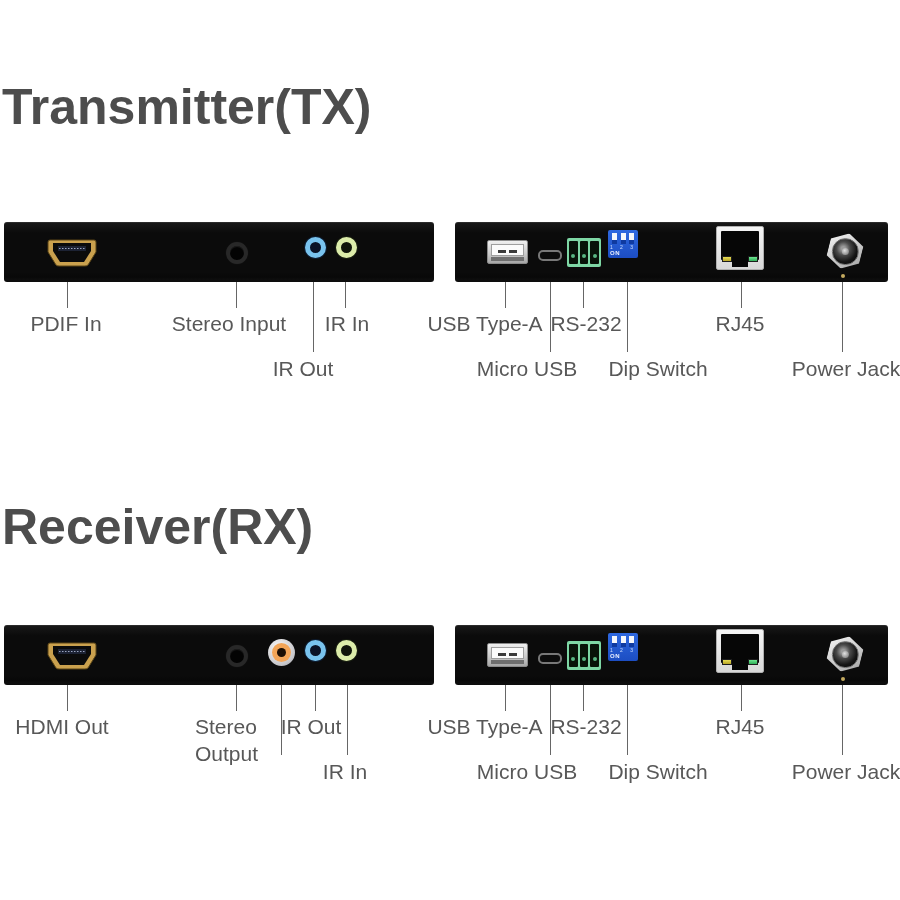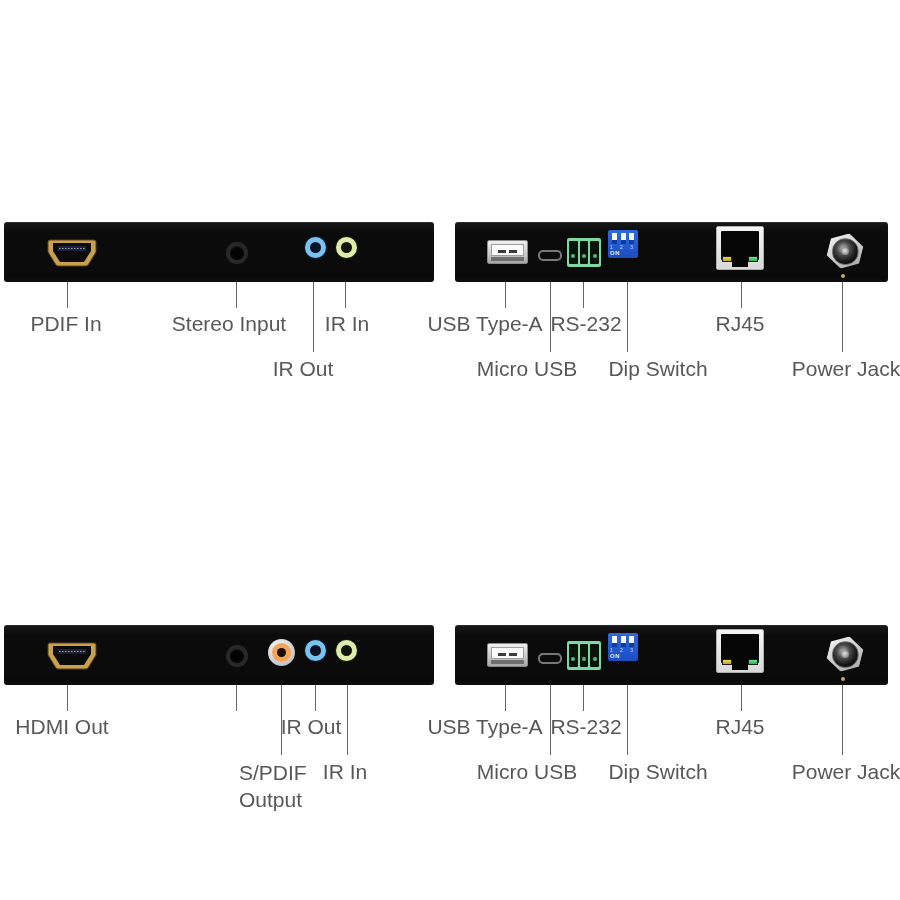--- a/index.html
+++ b/index.html
@@ -91,6 +91,7 @@
 <body>
 
 <div class="section" id="sec-tx">
+  <div class="title">Transmitter(TX)</div>
 
   <div class="panel front">
     <svg class="hdmi" style="left:43px;top:17px" width="50" height="28" viewBox="0 0 50 28">

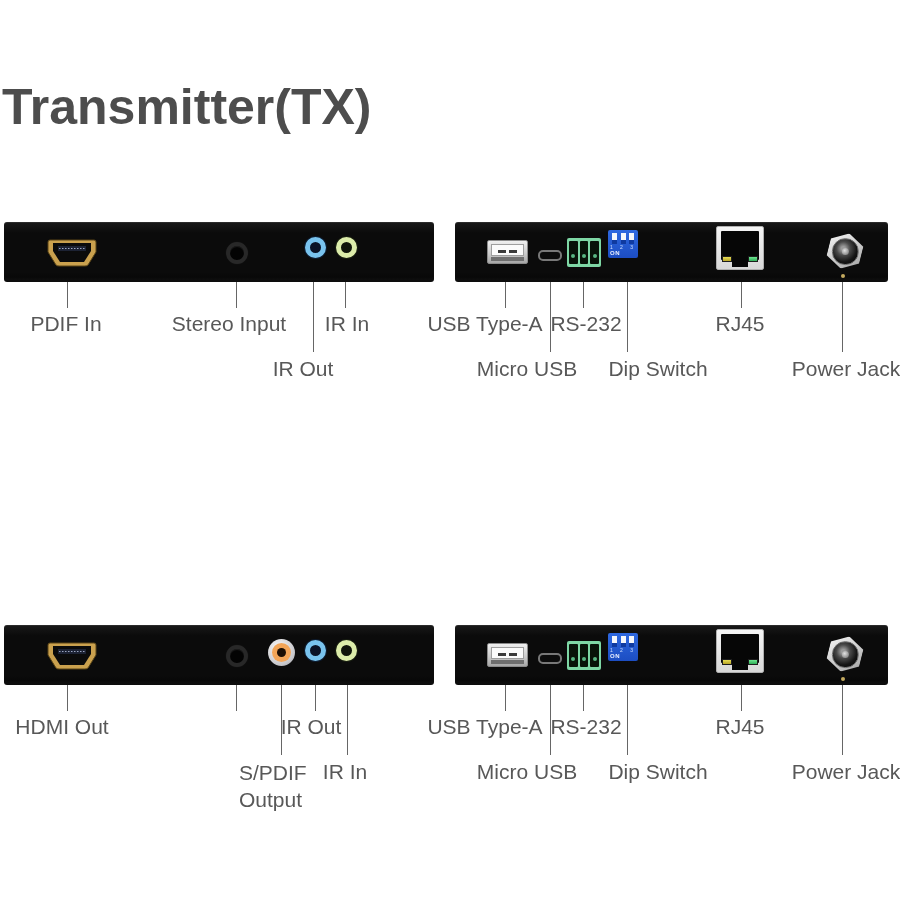--- a/index.html
+++ b/index.html
@@ -167,6 +167,7 @@
 </div>
 
 <div class="section" id="sec-rx">
+  <div class="title">Receiver(RX)</div>
 
   <div class="panel front">
     <svg class="hdmi" style="left:43px;top:17px" width="50" height="28" viewBox="0 0 50 28">

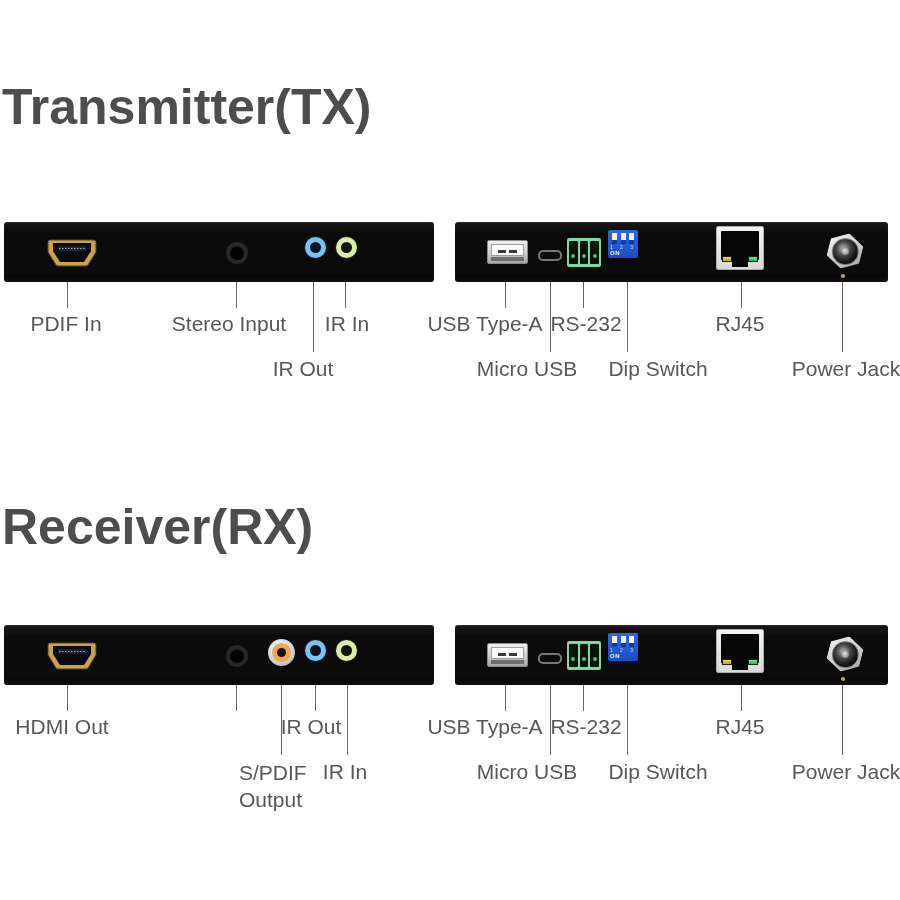--- a/index.html
+++ b/index.html
@@ -237,6 +237,7 @@
   <div class="ln" style="left:842px;height:70px"></div>
 
   <div class="lbl c row1" style="left:62px">HDMI Out</div>
+  <div class="lbl wrap" style="left:195px;top:311px;width:74px">Stereo Output</div>
   <div class="lbl c row1" style="left:311px">IR Out</div>
   <div class="lbl wrap" style="left:239px;top:357px;width:84px">S/PDIF Output</div>
   <div class="lbl c row2" style="left:345px">IR In</div>

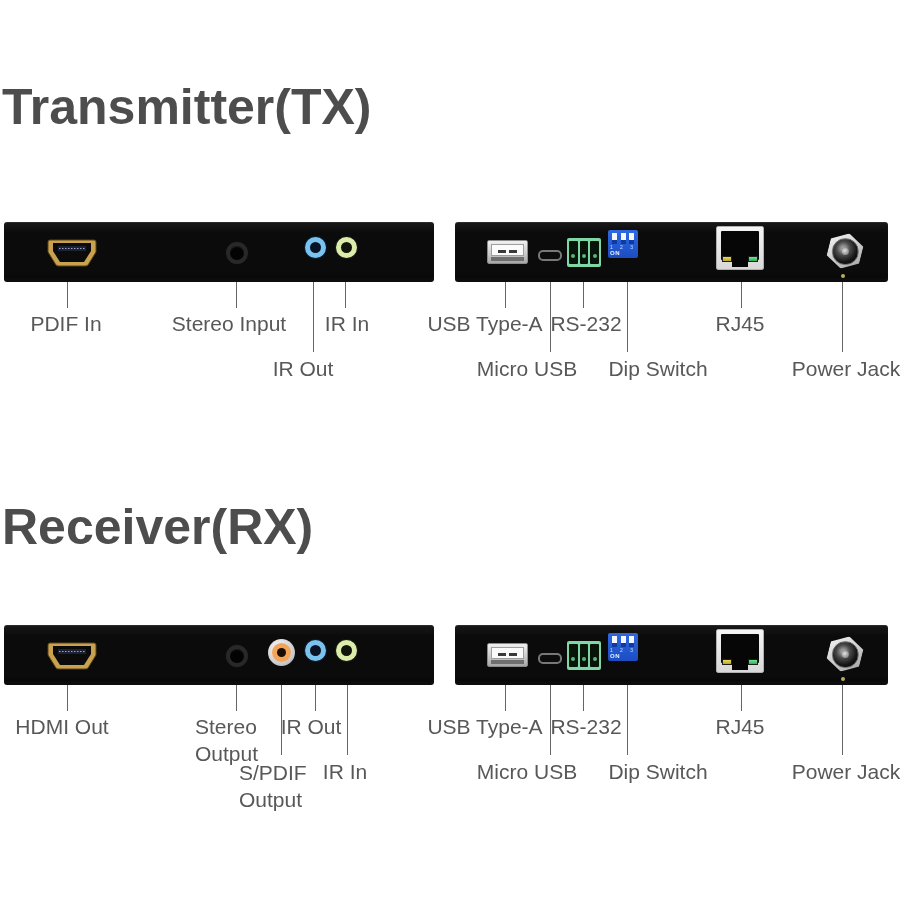--- a/index.html
+++ b/index.html
@@ -239,7 +239,6 @@
   <div class="lbl c row1" style="left:62px">HDMI Out</div>
   <div class="lbl wrap" style="left:195px;top:311px;width:74px">Stereo Output</div>
   <div class="lbl c row1" style="left:311px">IR Out</div>
-  <div class="lbl wrap" style="left:239px;top:357px;width:84px">S/PDIF Output</div>
   <div class="lbl c row2" style="left:345px">IR In</div>
   <div class="lbl c row1" style="left:485px">USB Type-A</div>
   <div class="lbl c row1" style="left:586px">RS-232</div>

